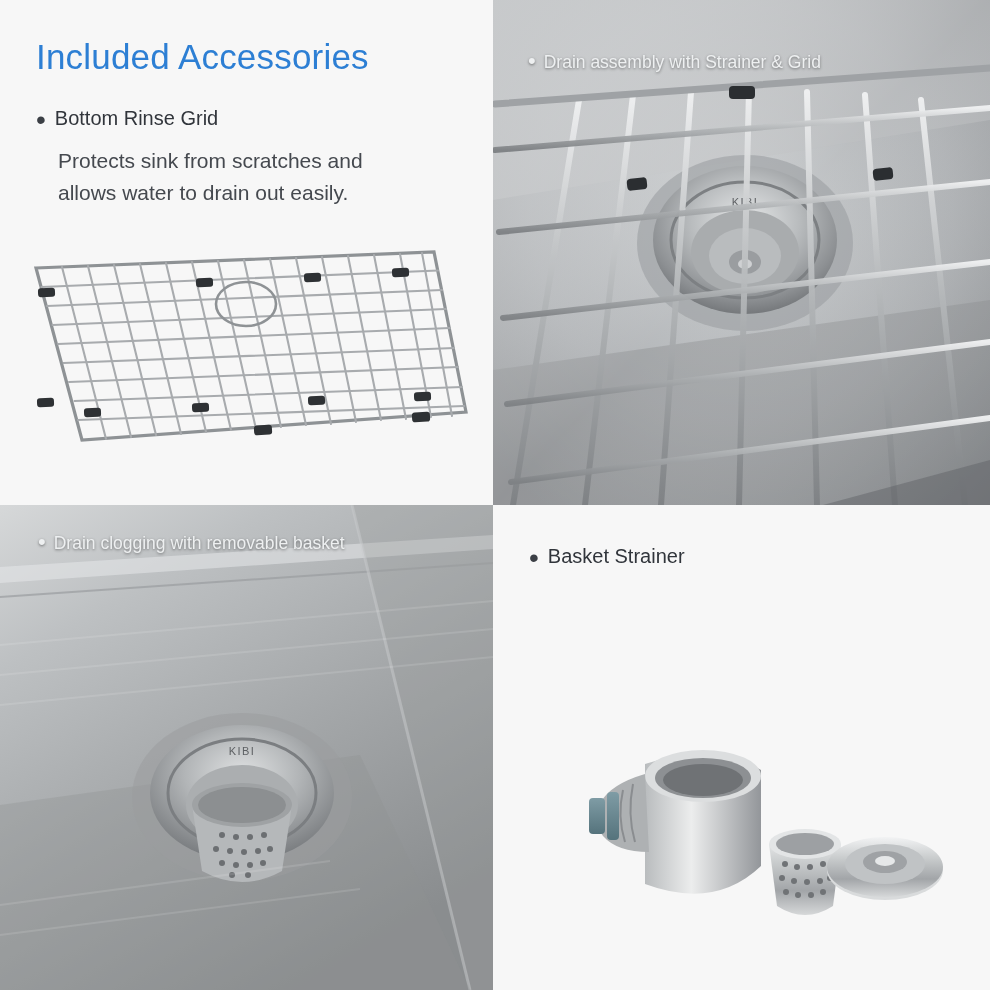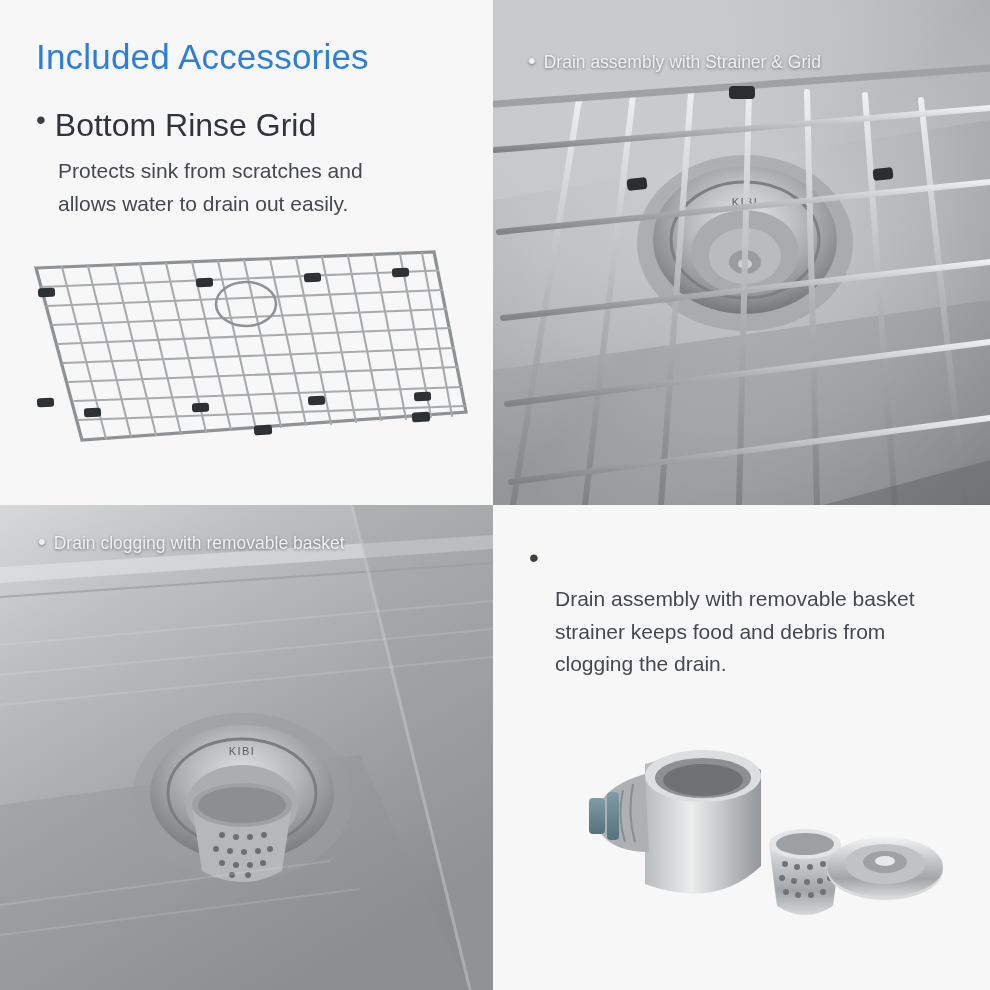--- a/index.html
+++ b/index.html
@@ -45,7 +45,7 @@
   }
   .bullet-title {
     color: #31353b;
-    font-size: 32px;
+    font-size: 20px;
     font-weight: 400;
     line-height: 1.15;
   }

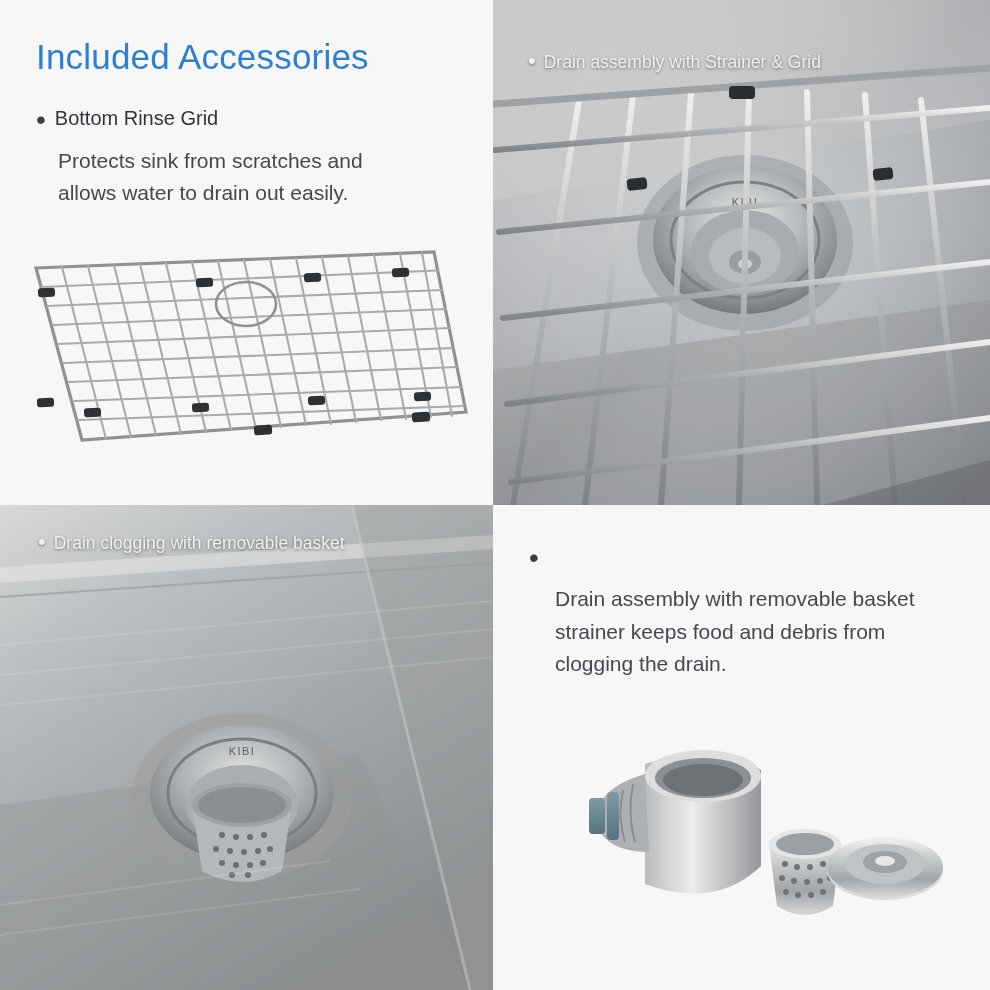--- a/index.html
+++ b/index.html
@@ -331,6 +331,7 @@
   <div class="q4">
     <div class="bullet-head">
       <span class="bullet-dot">•</span>
+      <span class="bullet-title">Basket Strainer</span>
     </div>
 
     <p class="body-text">Drain assembly with removable basket strainer keeps food and debris from clogging the drain.</p>

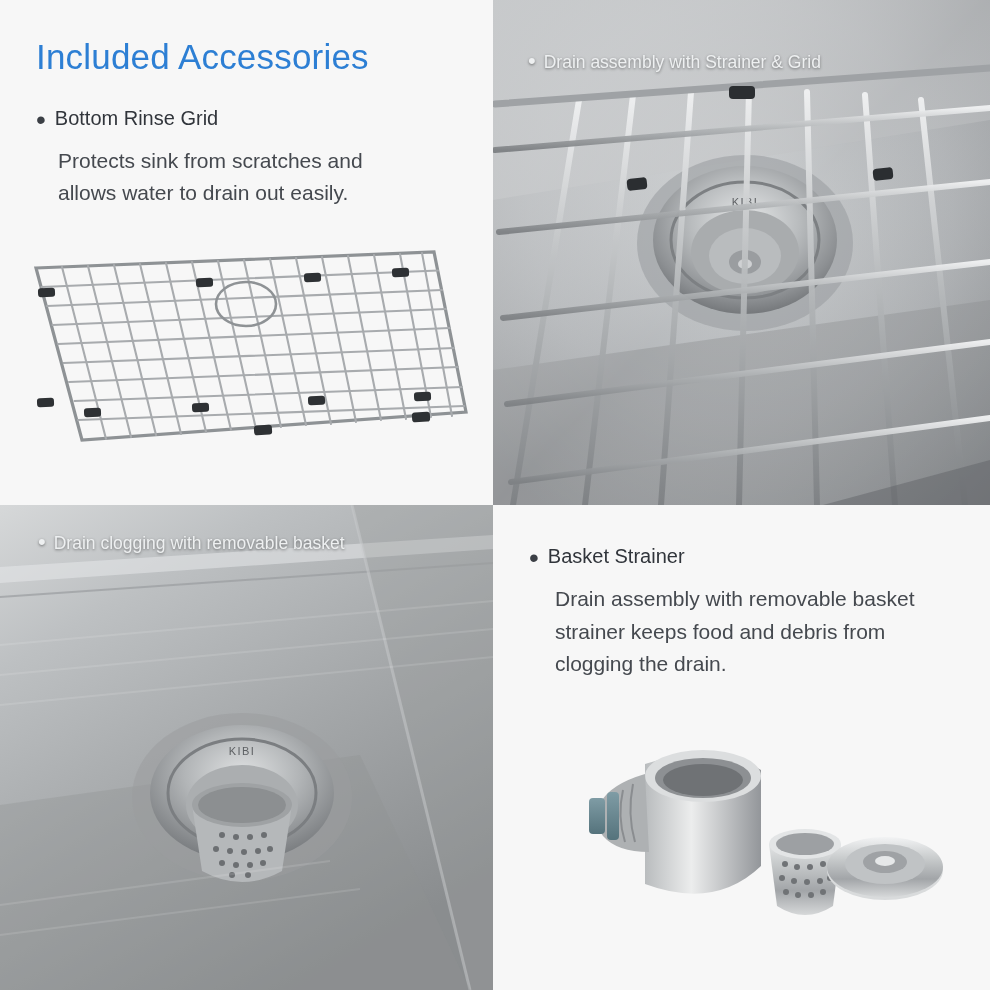--- a/index.html
+++ b/index.html
@@ -334,7 +334,6 @@
       <span class="bullet-title">Basket Strainer</span>
     </div>
 
-    <p class="body-text">Drain assembly with removable basket strainer keeps food and debris from clogging the drain.</p>
 
     <div class="strainer-illo">
       <svg width="420" height="215" viewBox="0 0 420 215" aria-hidden="true">

